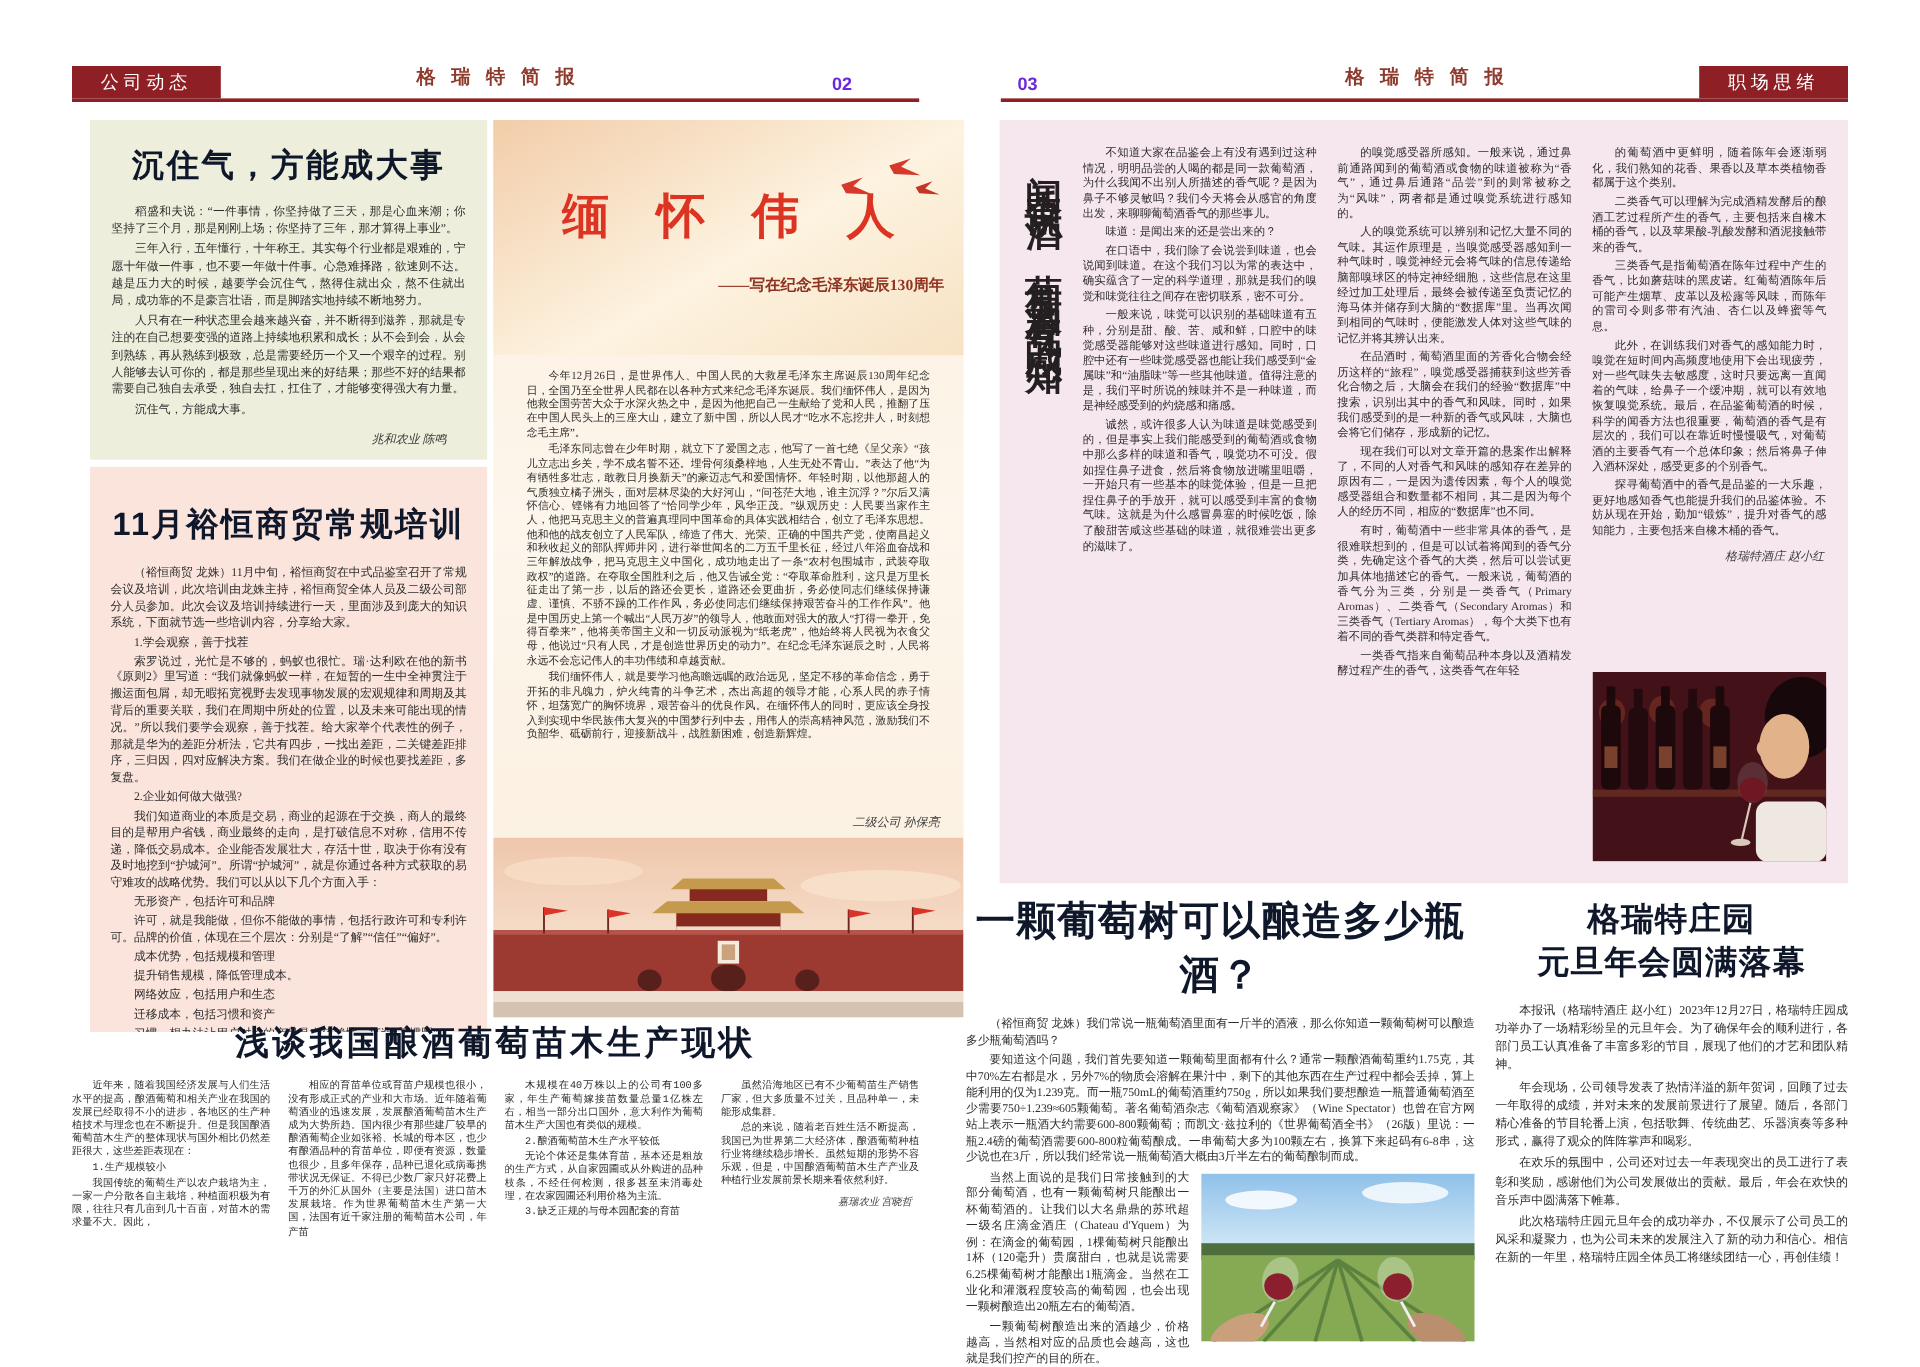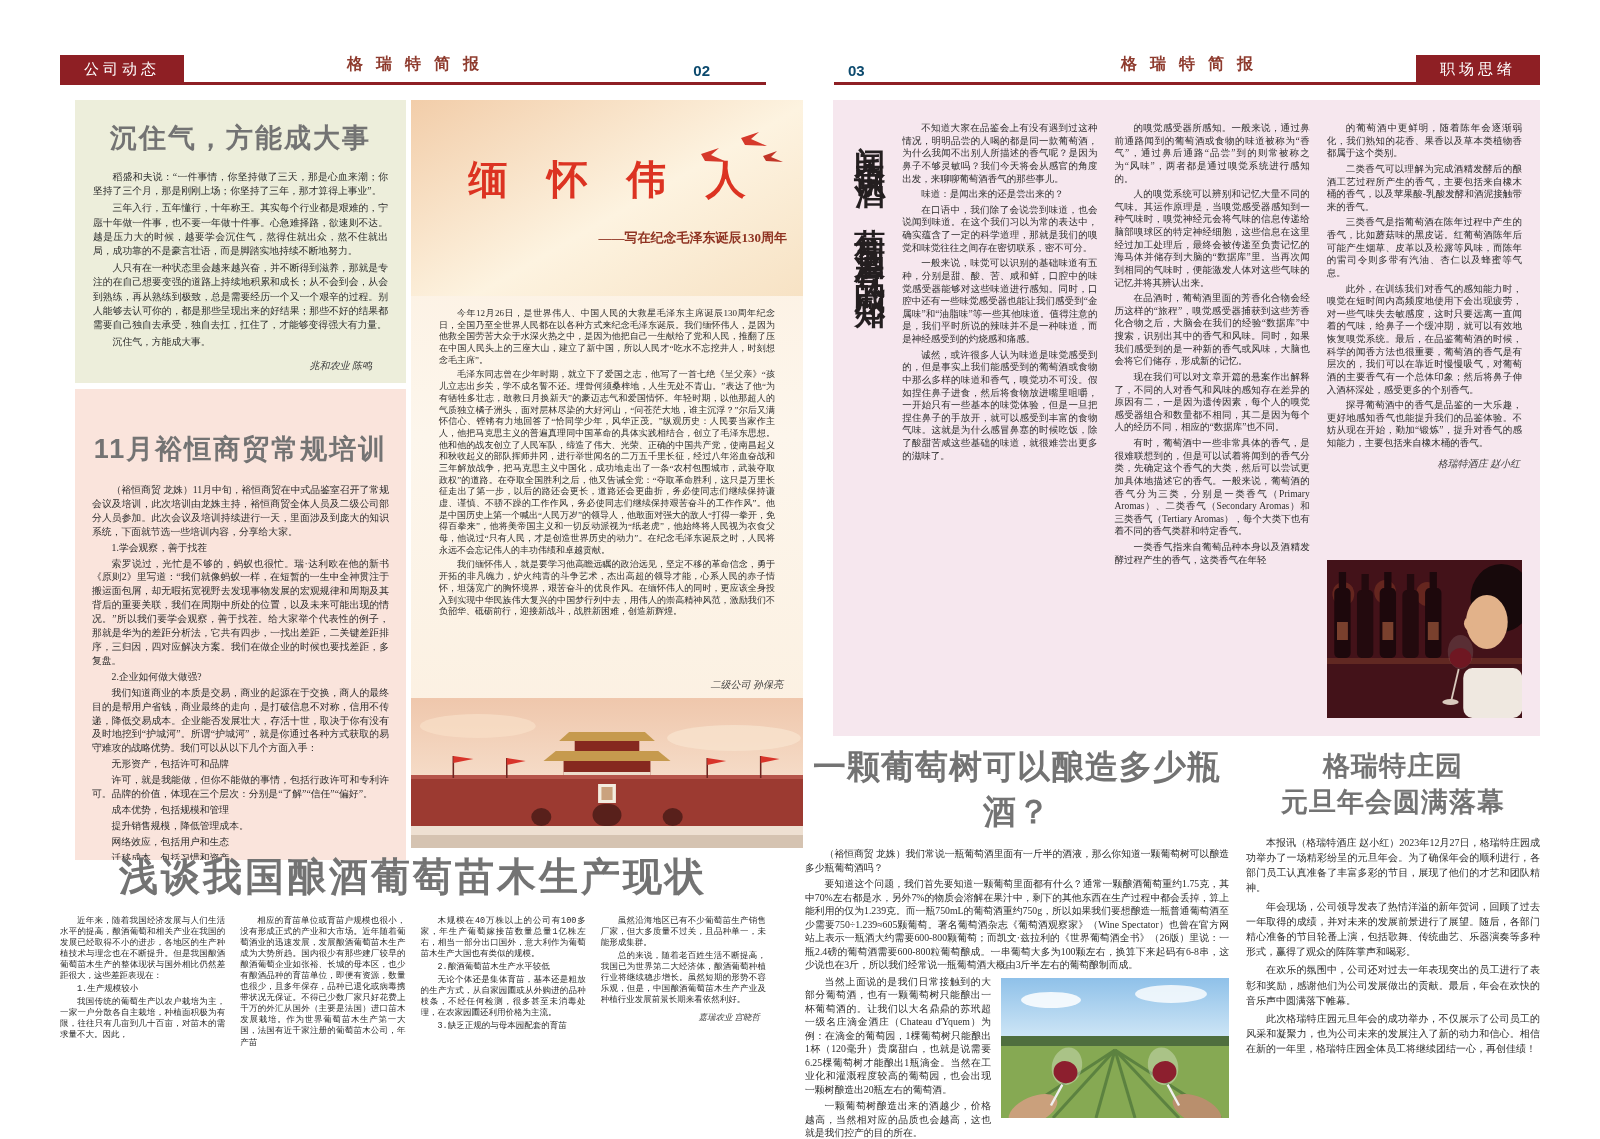--- a/index.html
+++ b/index.html
@@ -15,7 +15,7 @@
   .masthead { position:absolute; left:0; right:0; bottom:7px; text-align:center; color:#8e3b2e;
               font-weight:bold; font-size:16px; letter-spacing:13px; text-indent:13px; }
   .pageno { font-family:"Liberation Sans","DejaVu Sans",sans-serif; font-weight:bold; font-size:15px;
-            color:#0c4a6e; padding-bottom:3px;margin-top:44px; }
+            color:#6d28d9; padding-bottom:3px;margin-top:44px; }
   .pghead.lefthead .pageno { margin-left:auto; padding-right:56px; }
   .pghead.righthead .pageno { padding-left:14px; }
   .pghead.righthead .tagbox { margin-left:auto; }

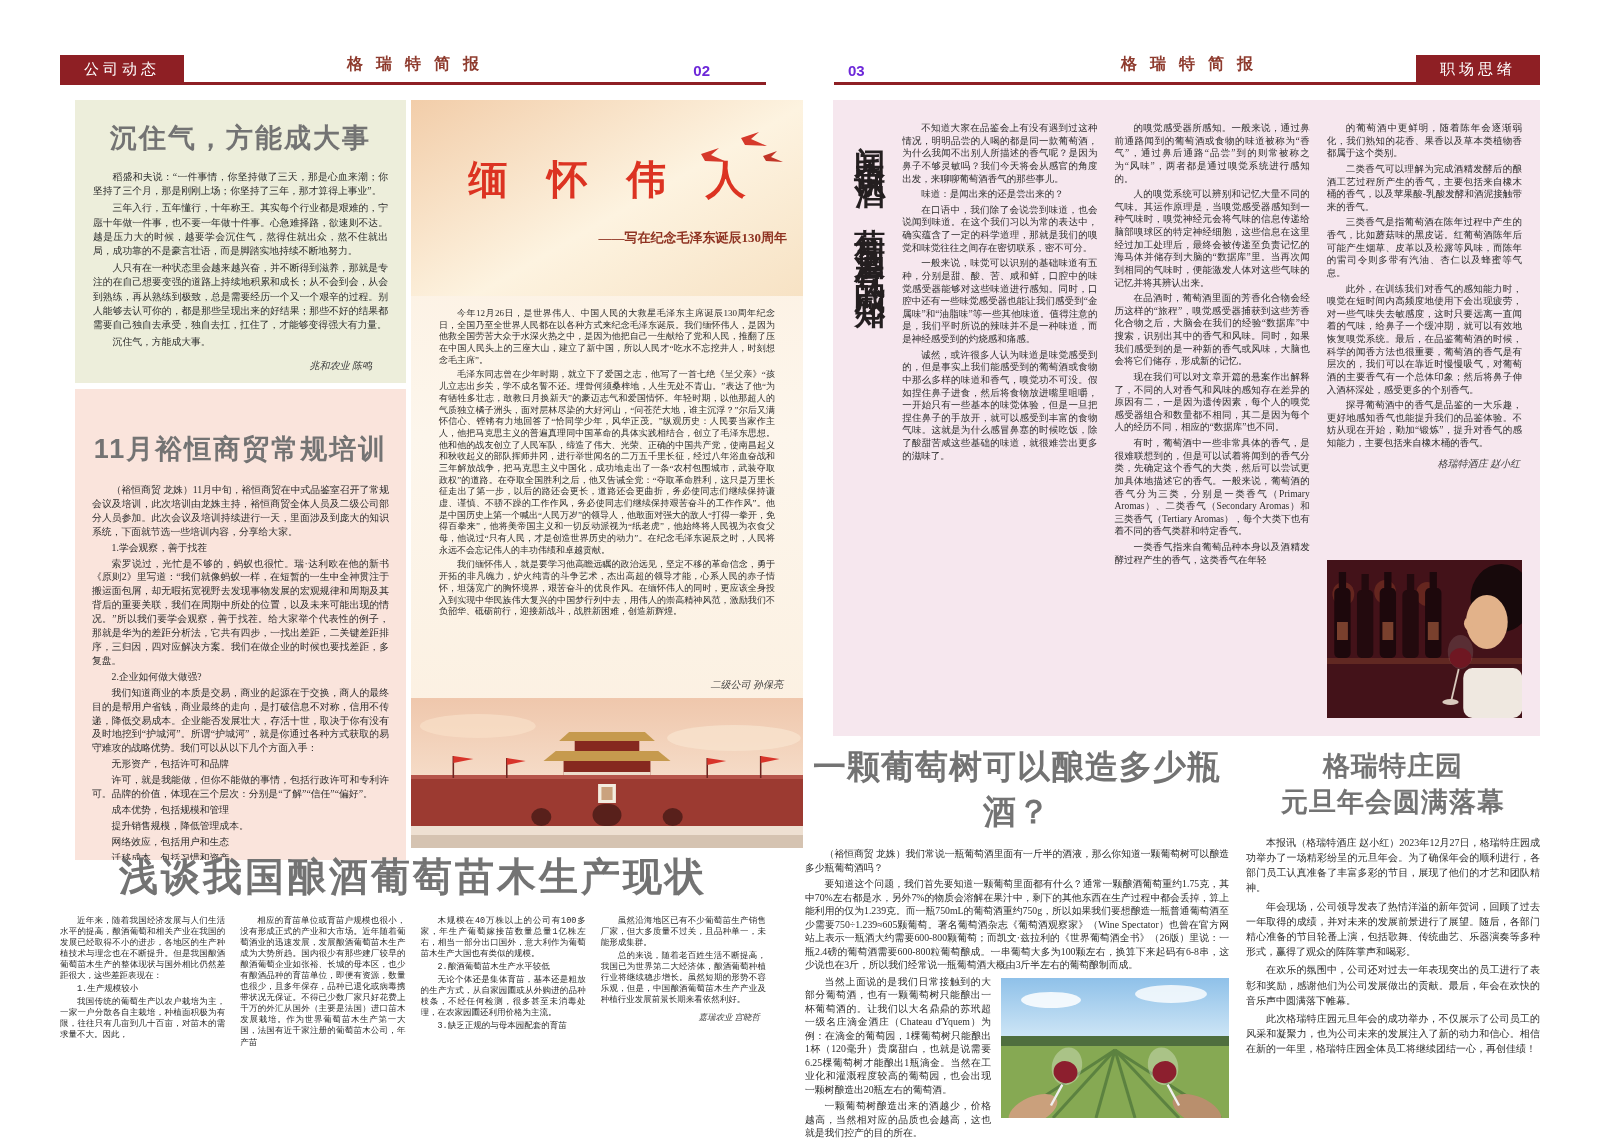--- a/index.html
+++ b/index.html
@@ -22,7 +22,7 @@
 
   
   .sec { overflow:hidden; }
-  .sec h2 { font-family:"Liberation Sans","DejaVu Sans",sans-serif; text-align:center; color:#737373;
+  .sec h2 { font-family:"Liberation Sans","DejaVu Sans",sans-serif; text-align:center; color:#0f172a;
             letter-spacing:2px; font-weight:bold; }
   .body p { text-align:justify; text-indent:2em; }
   .byline { text-align:right; font-style:italic; color:#3c3c3c; }

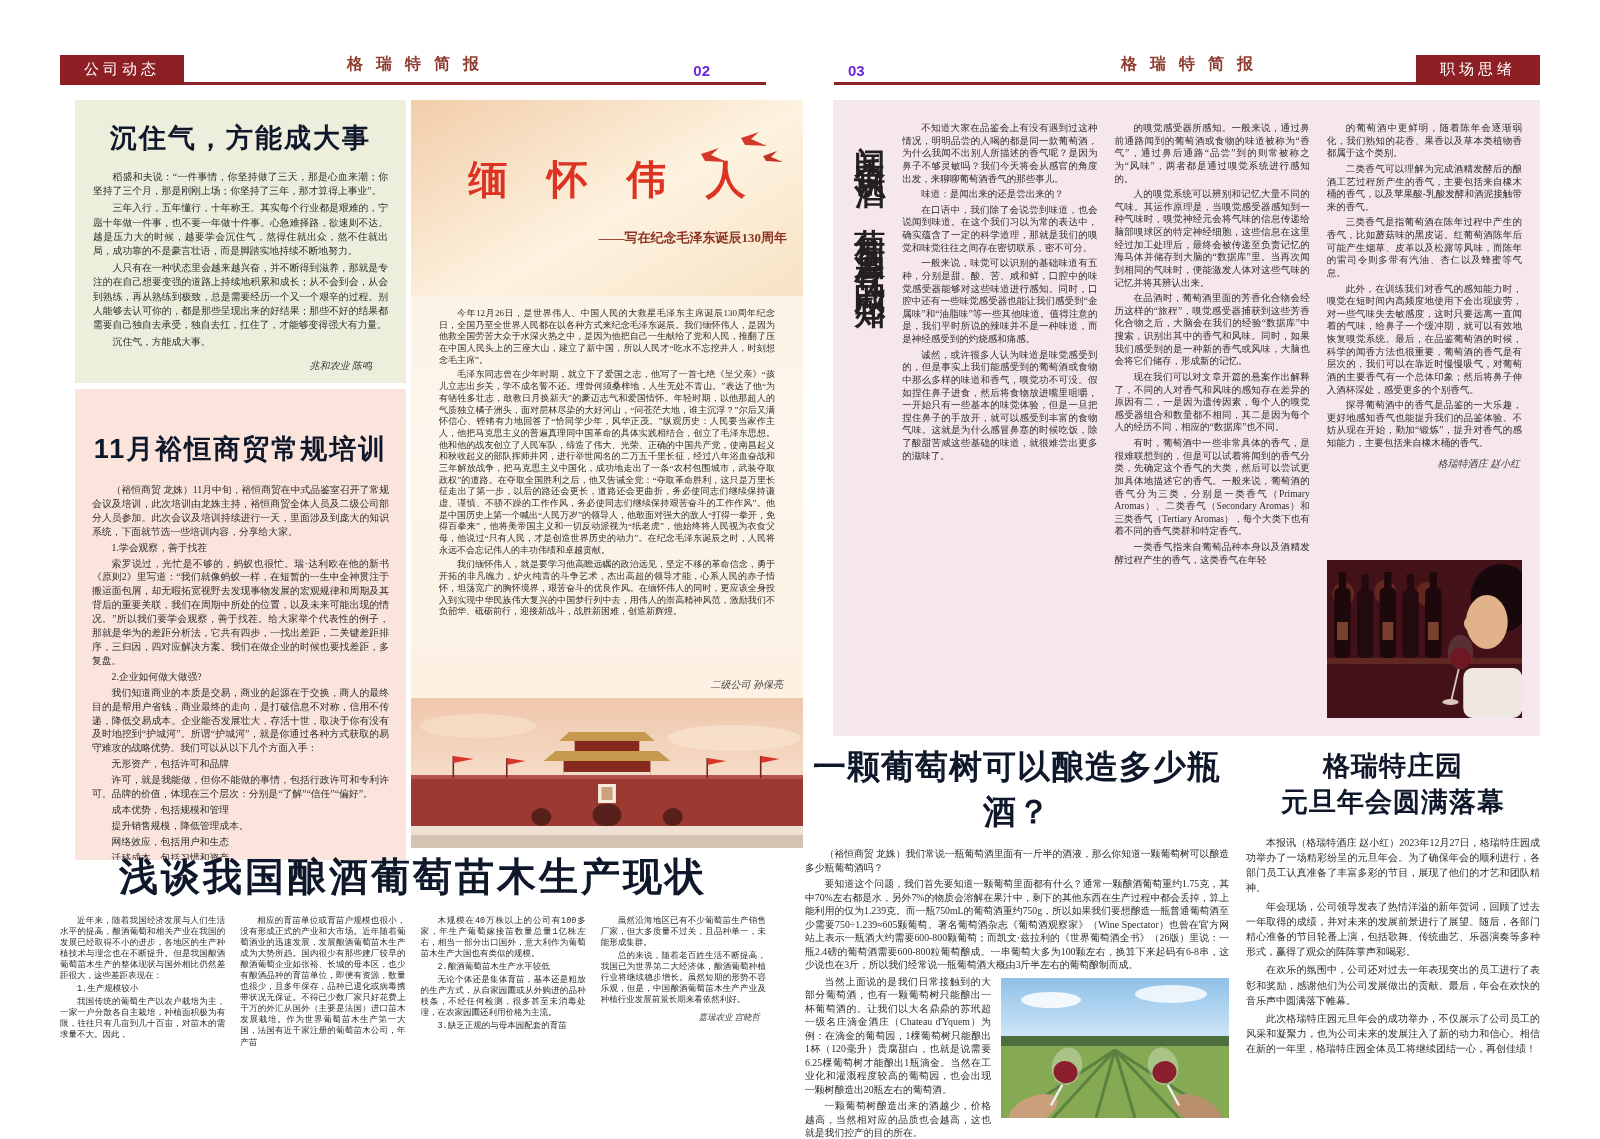--- a/index.html
+++ b/index.html
@@ -34,7 +34,7 @@
   .art-calm .byline { font-size:10px; margin-top:10px; padding-right:16px; }
 
   
-  .art-training { left:75px; top:389px; width:331px; height:471px; background:#fae4dc; padding:28px 17px; }
+  .art-training { left:75px; top:389px; width:331px; height:471px; background:#fae4dc; padding:16px 17px; }
   .art-training h2 { font-size:27px; margin:14px 0 16px; }
   .art-training .body p { font-size:9.8px; line-height:1.42; margin-bottom:2px; }
 

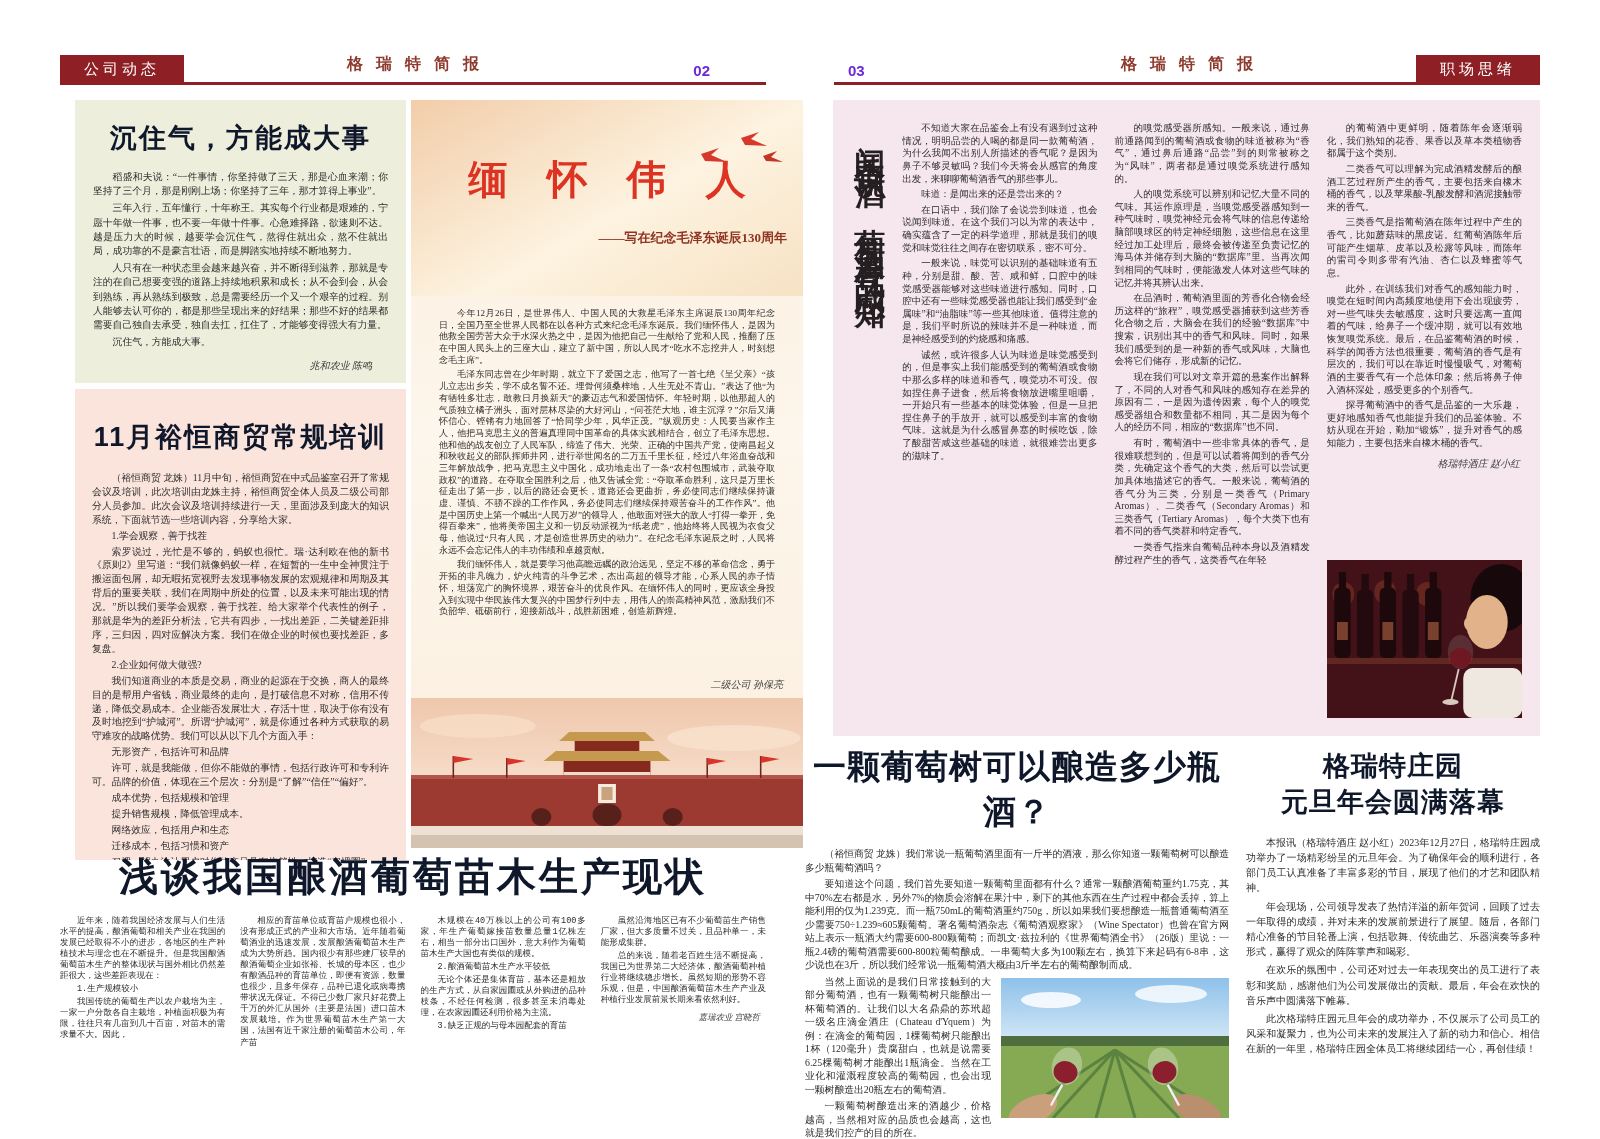--- a/index.html
+++ b/index.html
@@ -55,7 +55,7 @@
 
   
   .art-seedling { left:60px; top:850px; width:706px; }
-  .art-seedling h2 { font-size:39px; letter-spacing:3px; margin-bottom:12px; }
+  .art-seedling h2 { font-size:28px; letter-spacing:3px; margin-bottom:12px; }
   .cols4 { display:flex; gap:15px; }
   .cols4 .col { flex:1; height:192px; overflow:hidden; }
   .cols4 p { font-size:8.5px; line-height:1.3; text-align:justify; text-indent:2em; margin-bottom:2px;font-family:Liberation Mono, monospace; }

